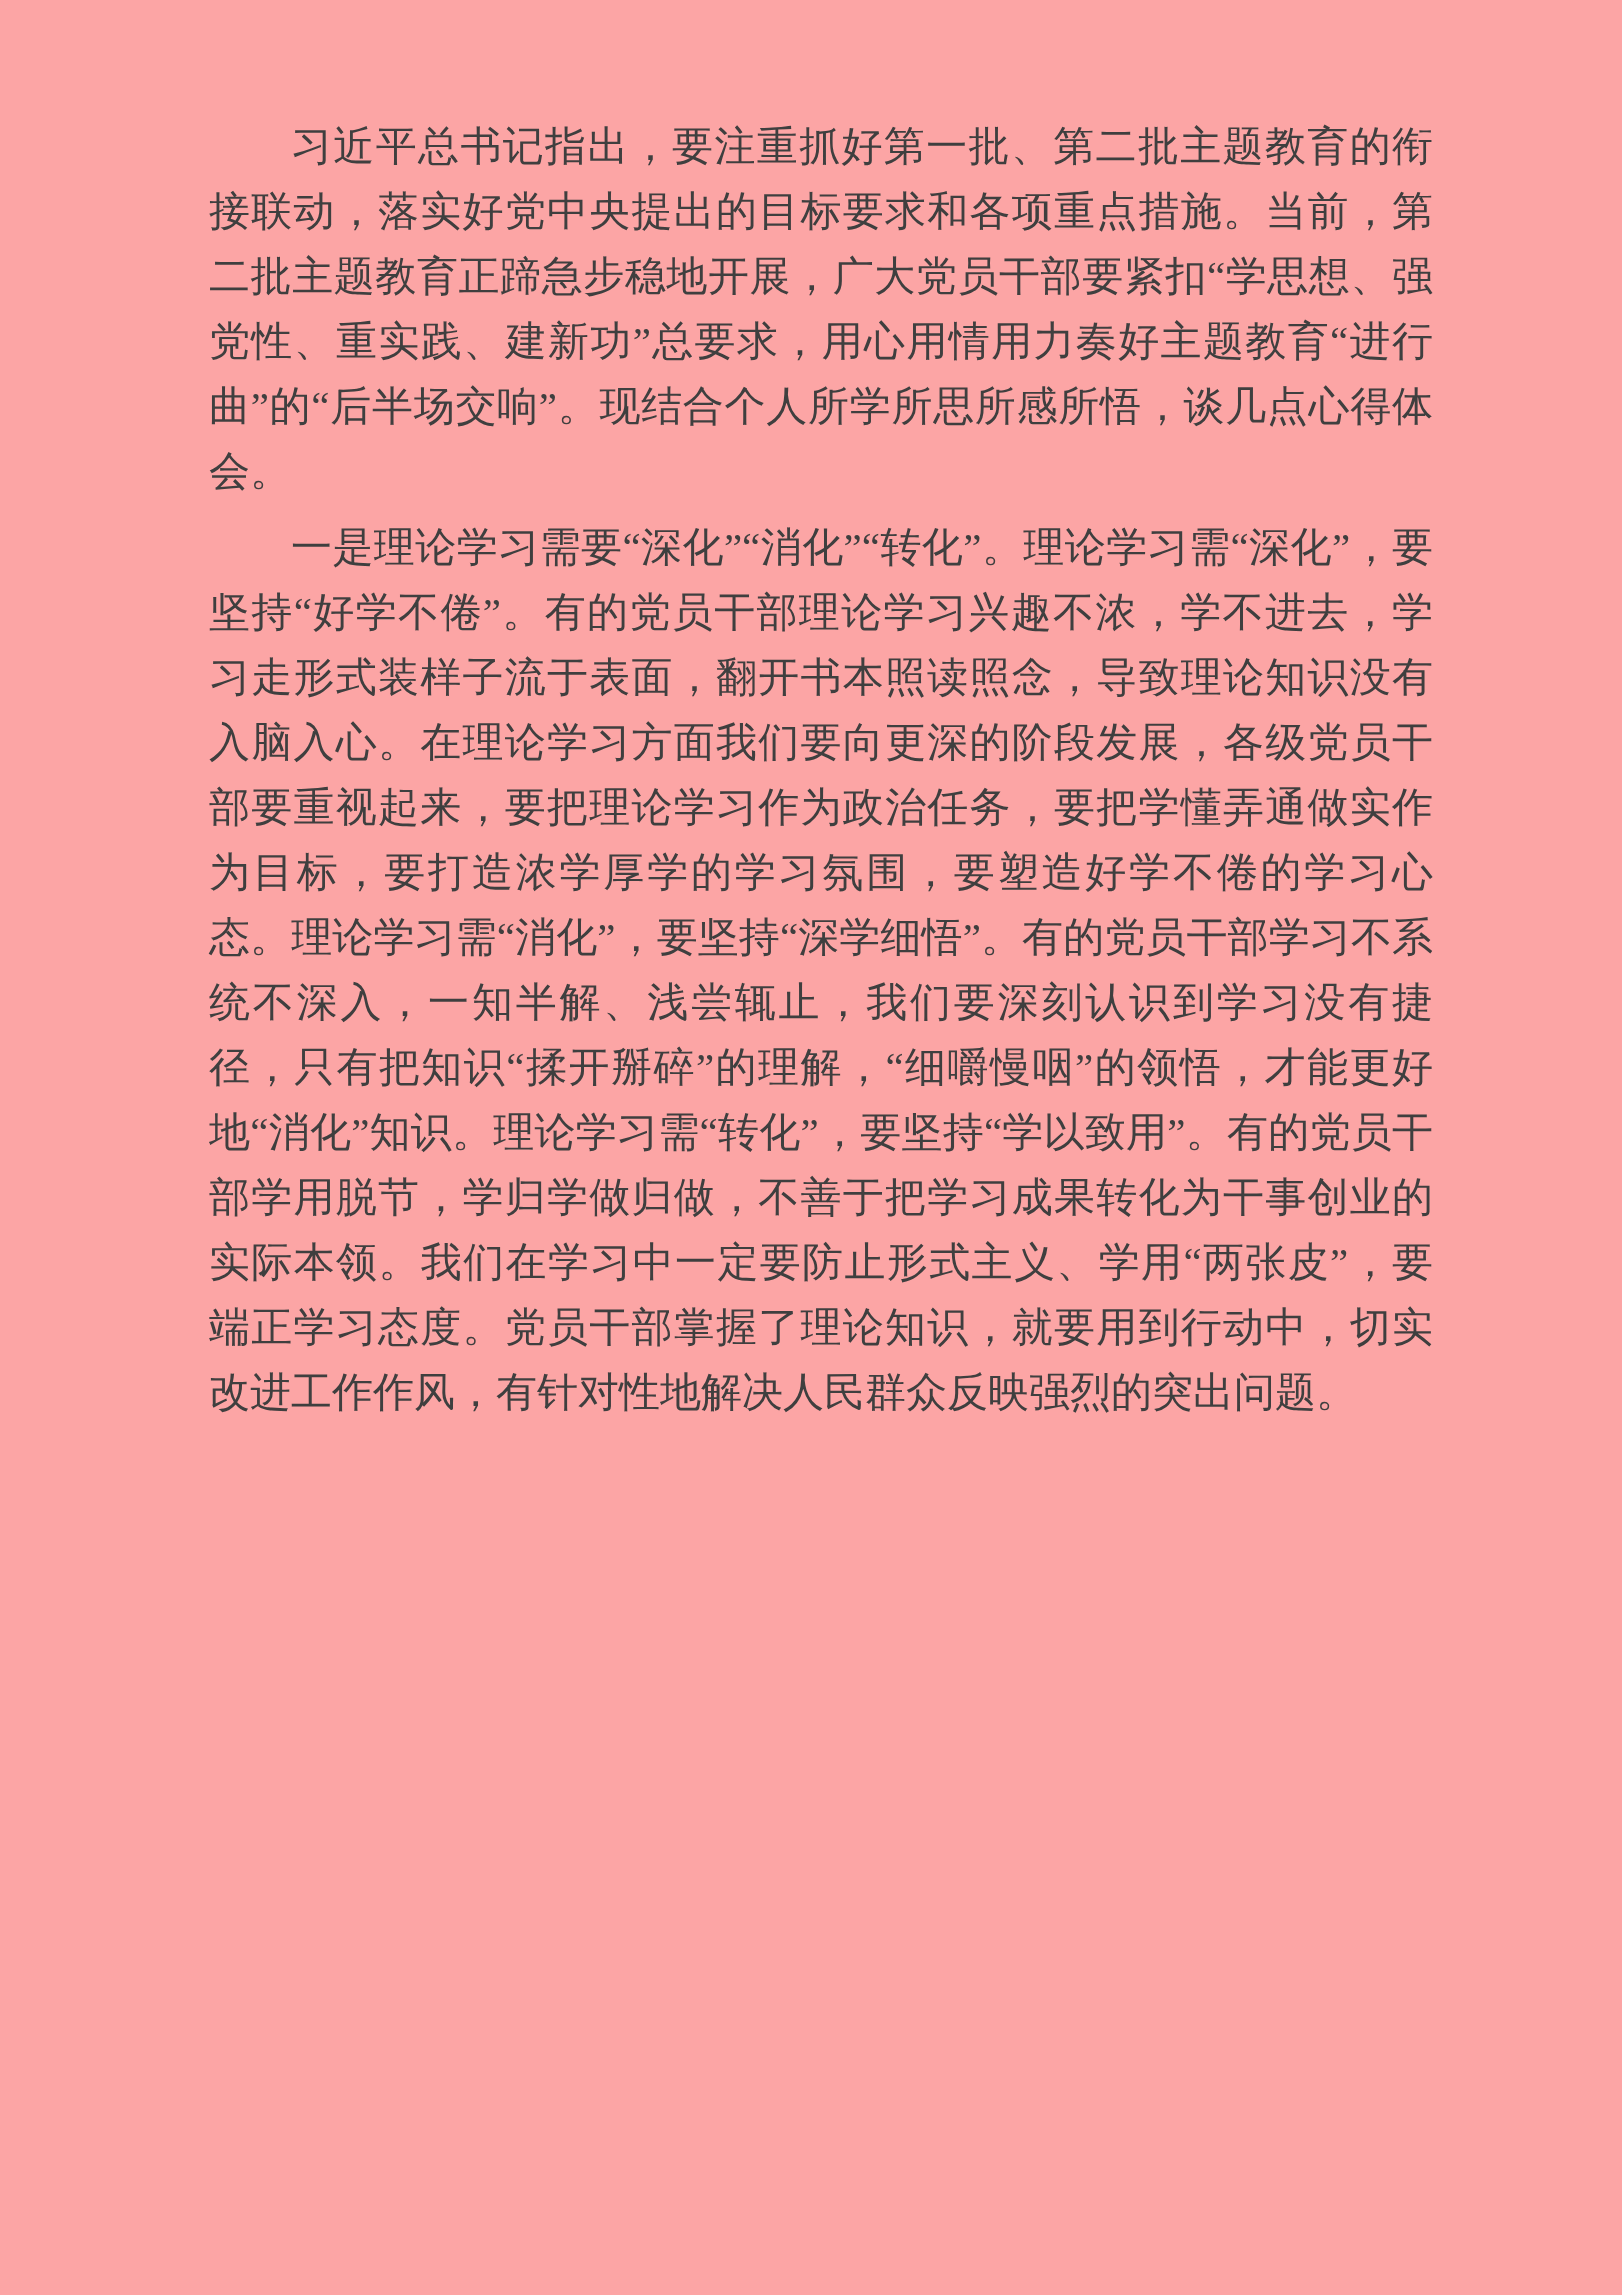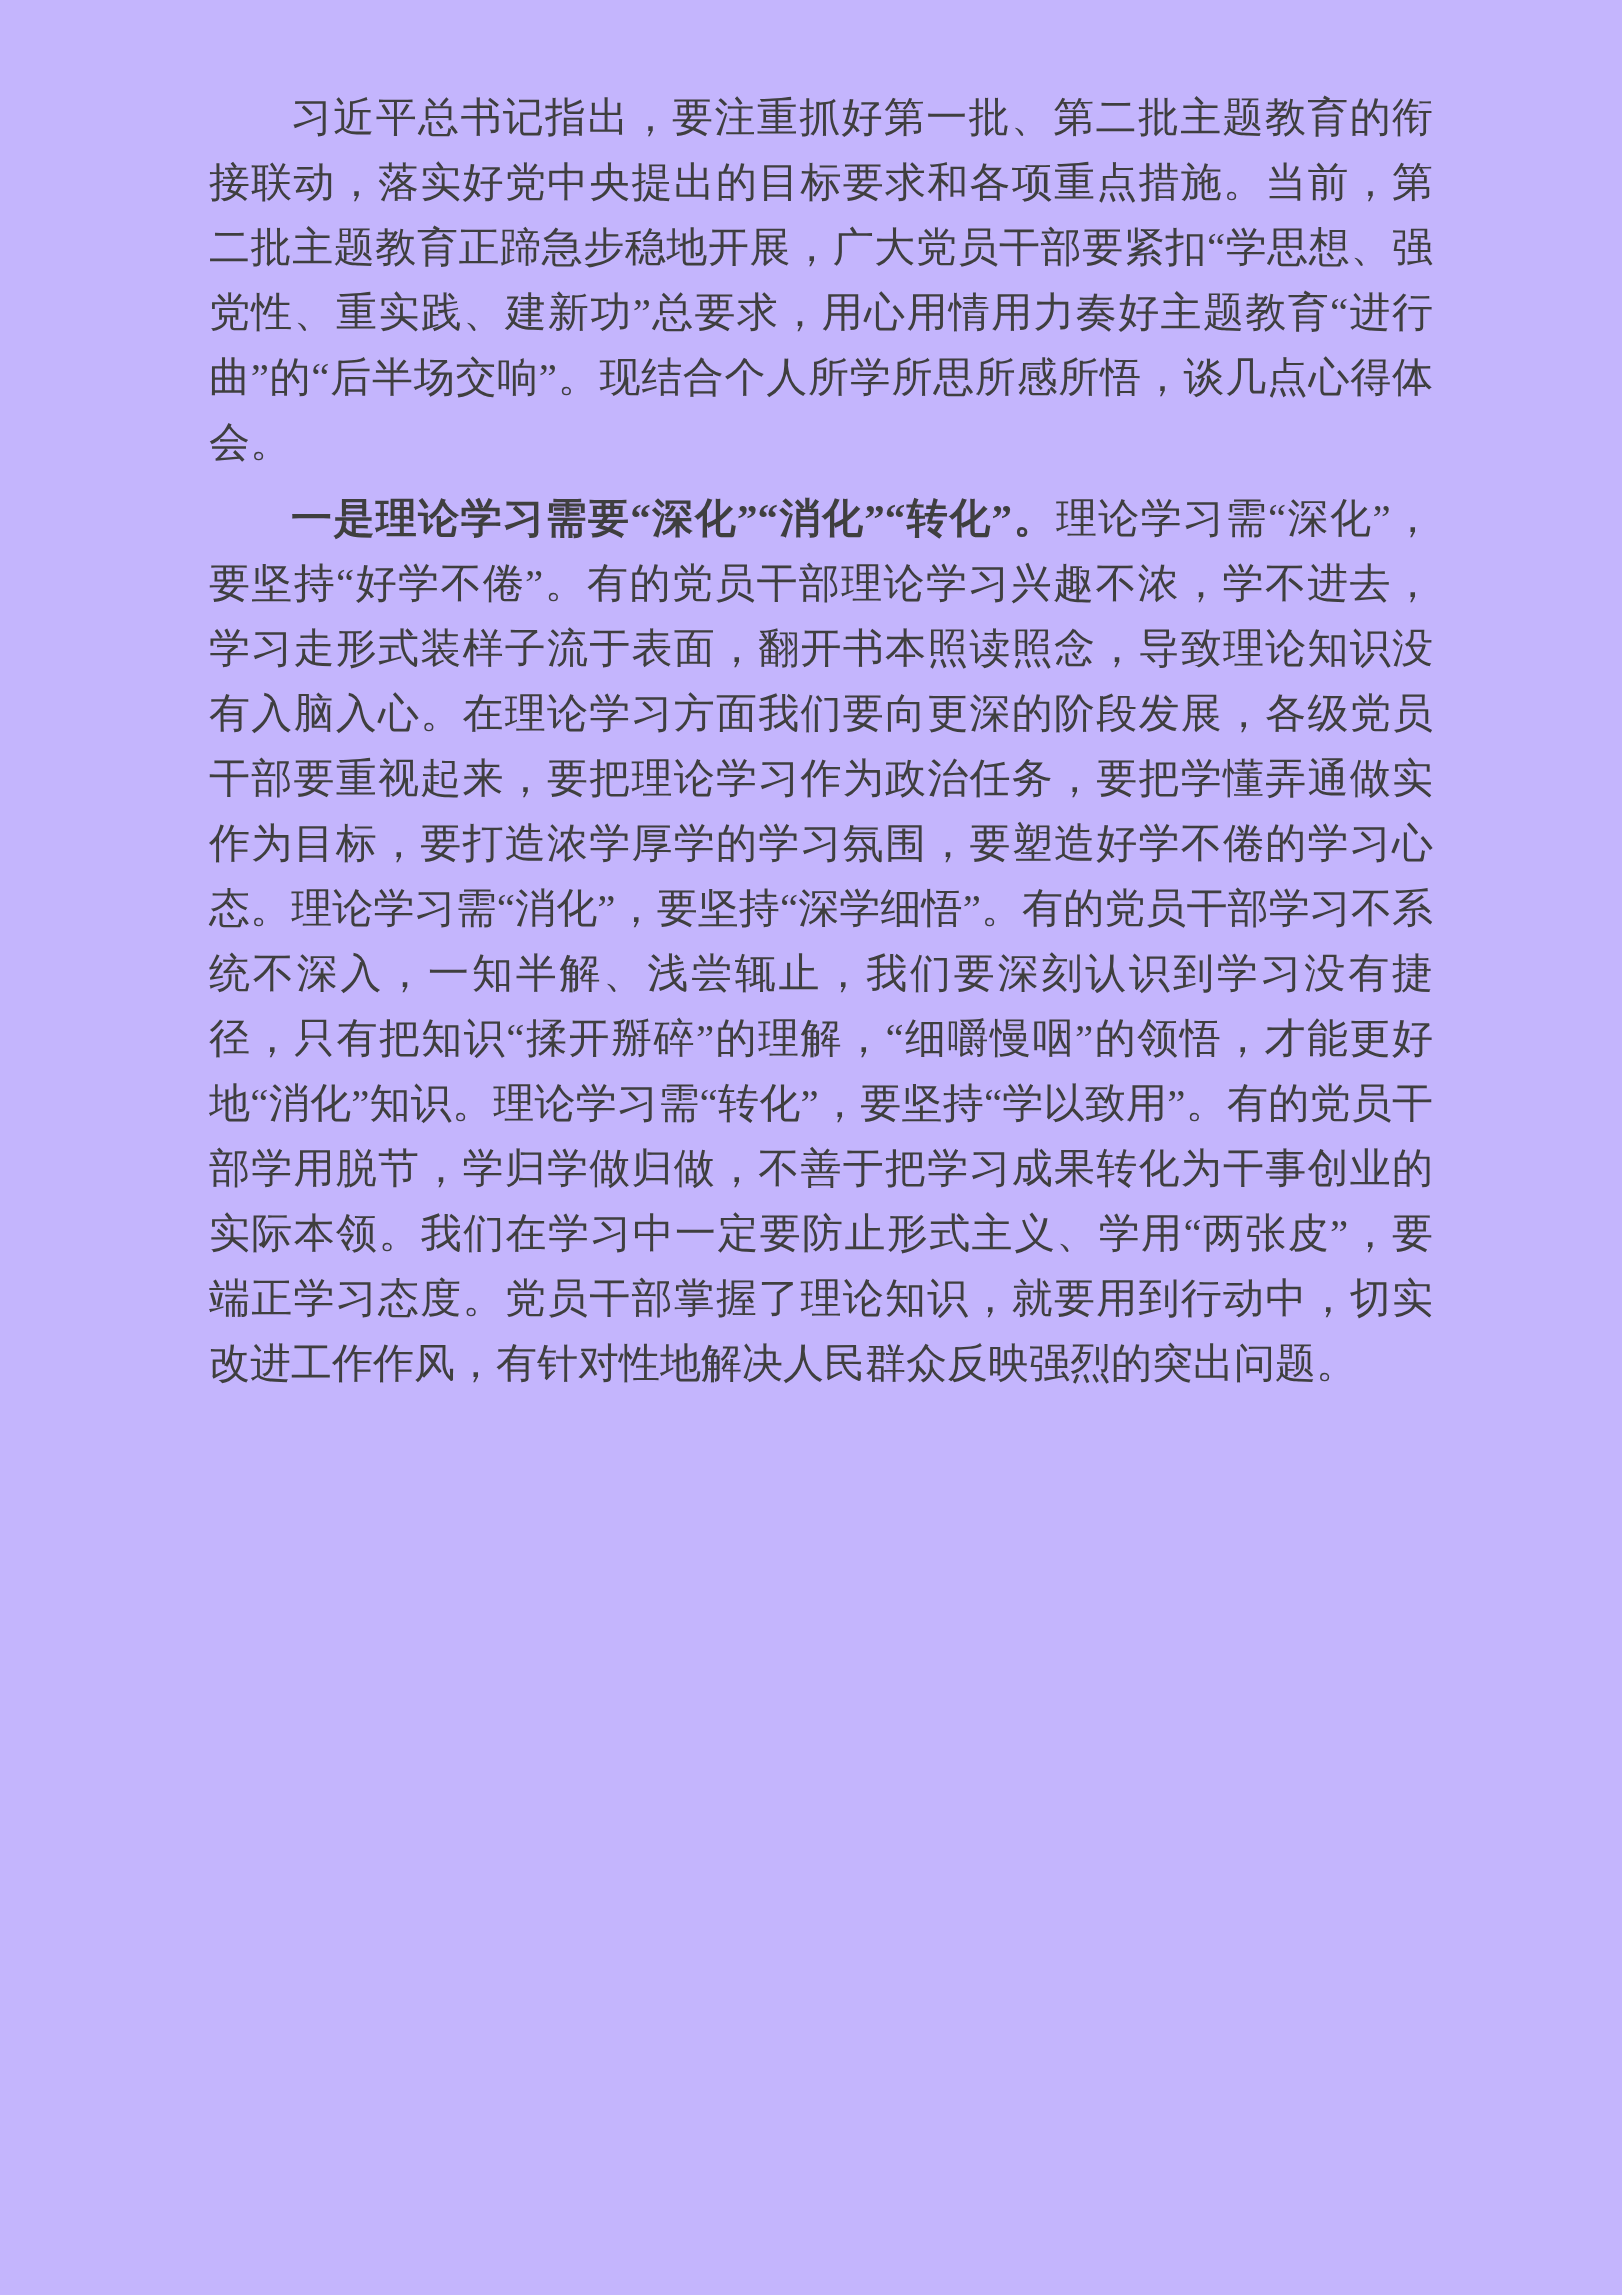--- a/index.html
+++ b/index.html
@@ -12,8 +12,8 @@
     width: 1623px;
     height: 2295px;
     box-sizing: border-box;
-    background: #c4b5fd;
-    padding: 85px 190px 0 209px;
+    background: #fca5a5;
+    padding: 114px 190px 0 209px;
     overflow: hidden;
     font-family: "Liberation Serif", "DejaVu Serif", serif;
     font-size: 41px;

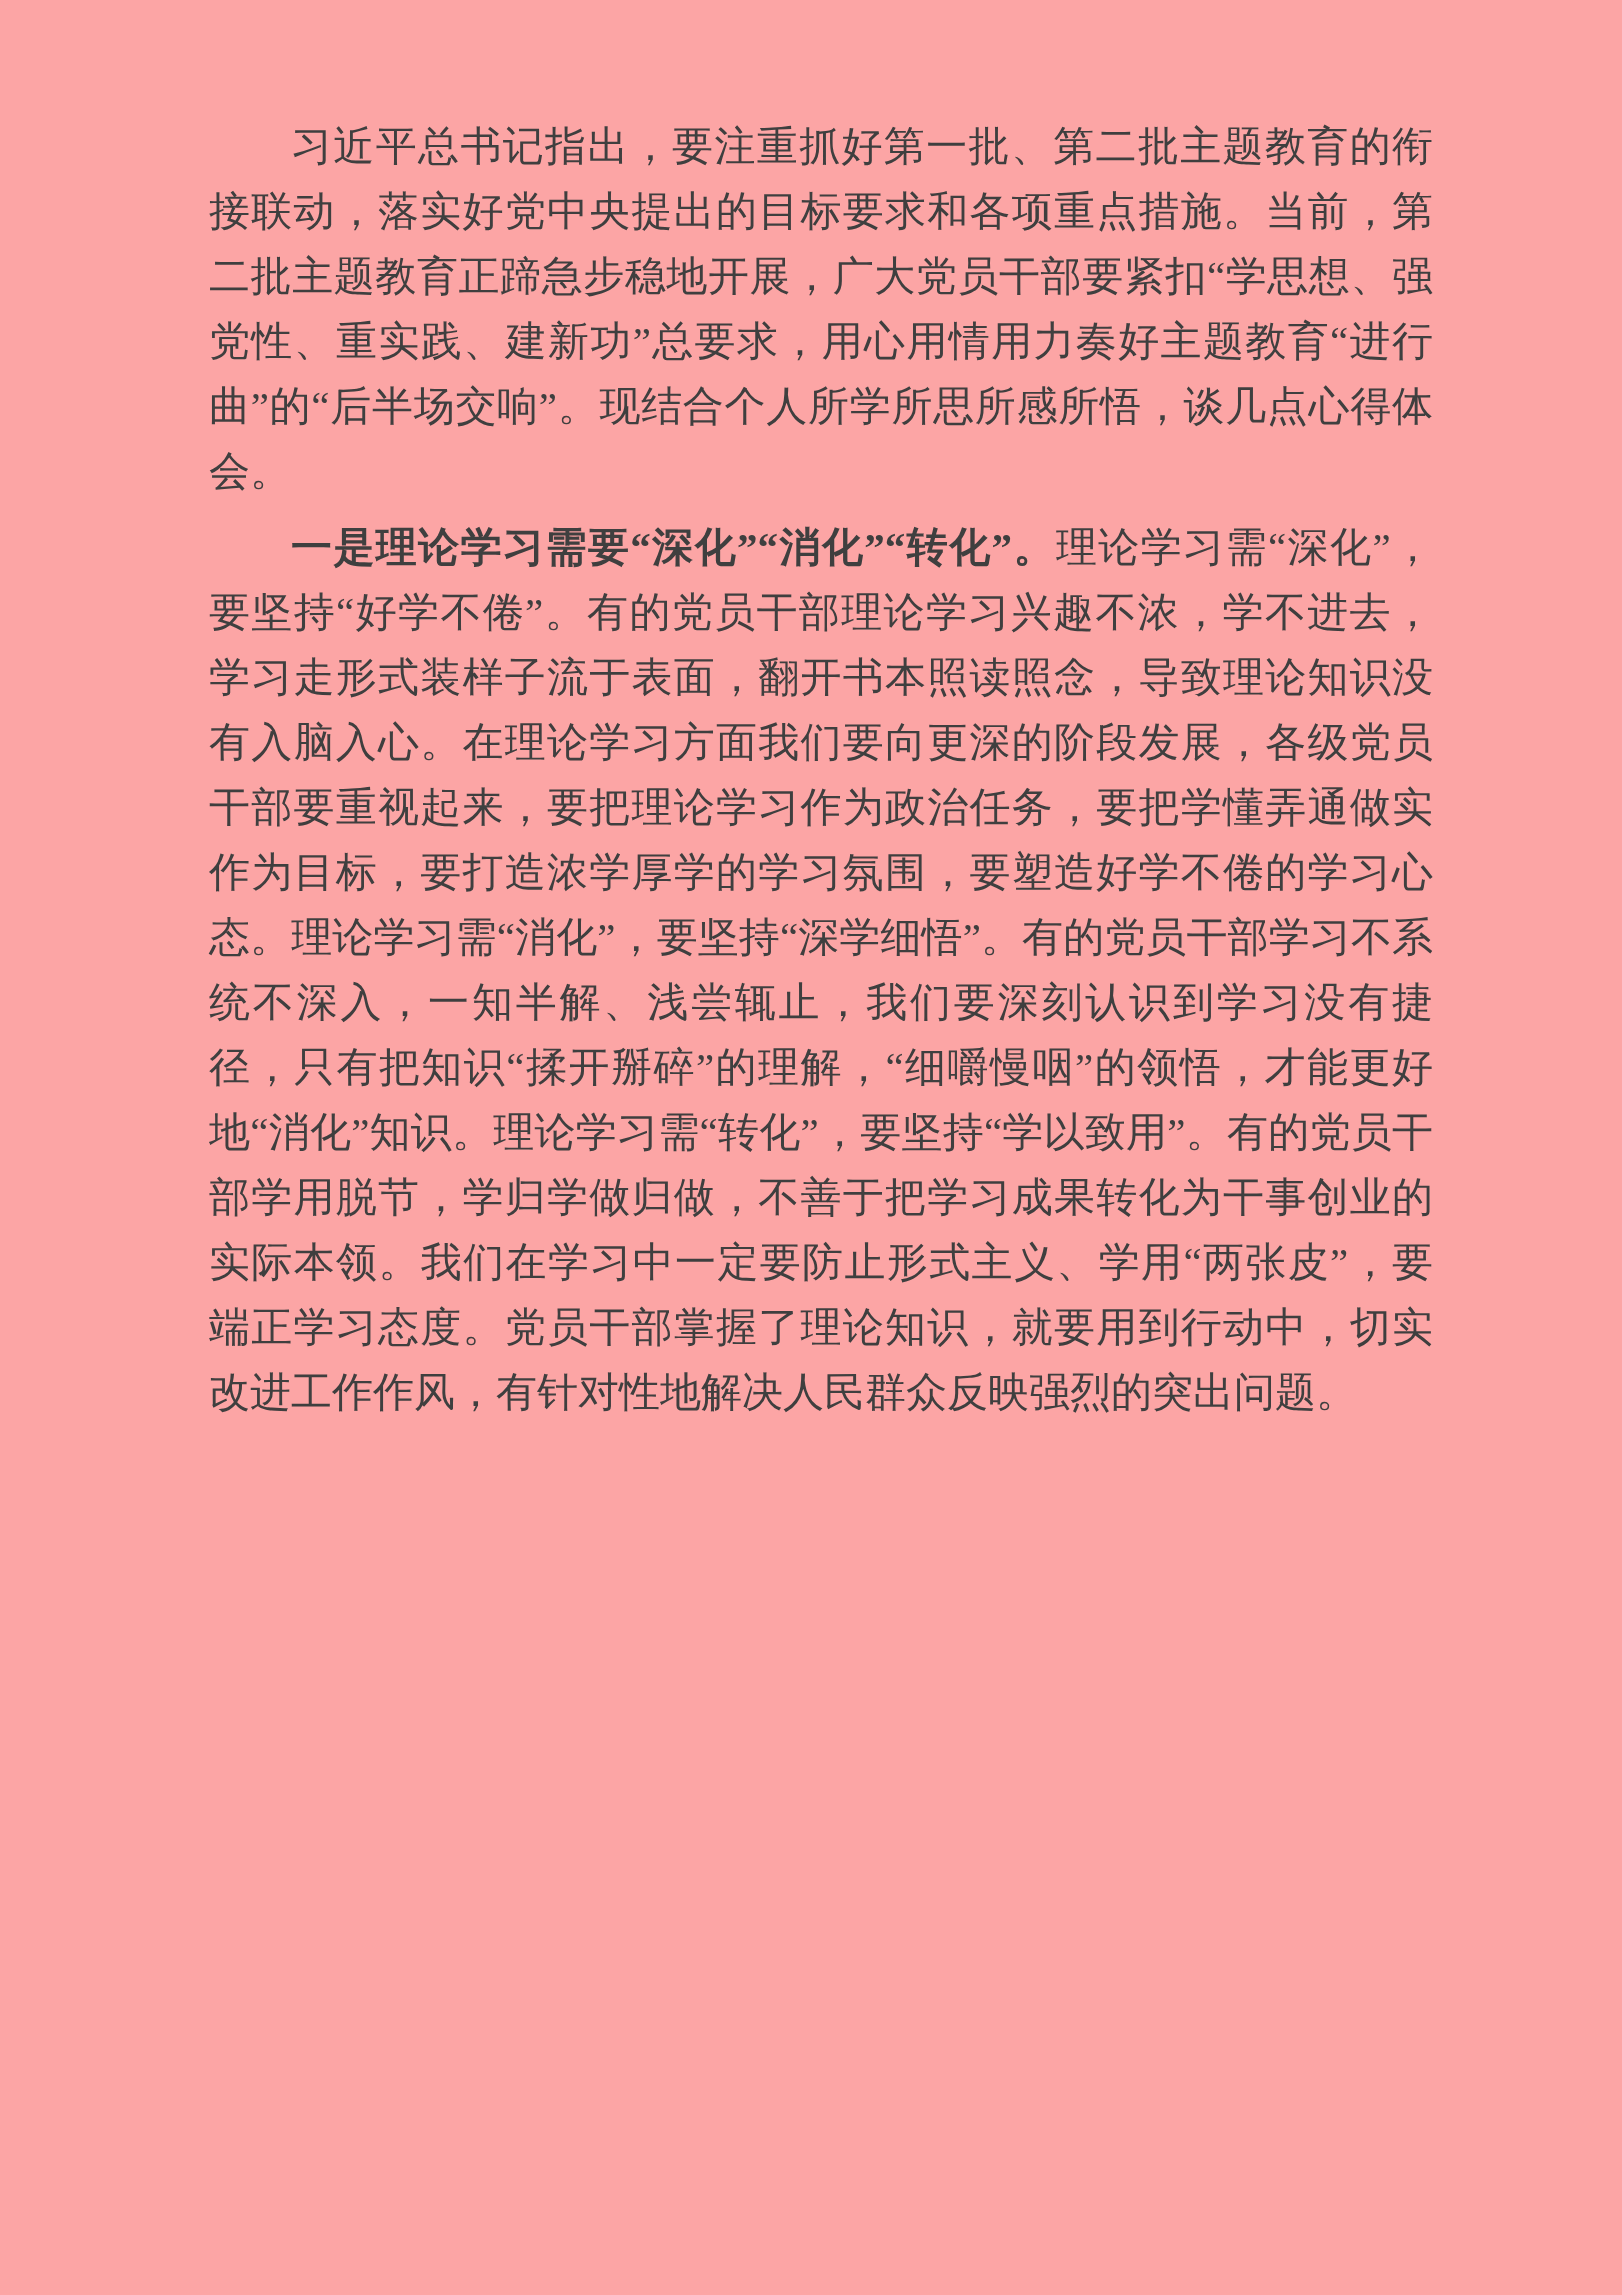--- a/index.html
+++ b/index.html
@@ -32,7 +32,7 @@
     margin-bottom: 0;
   }
   .lead {
-    font-weight: bold;
+    font-weight: normal;
   }
 </style>
 </head>

